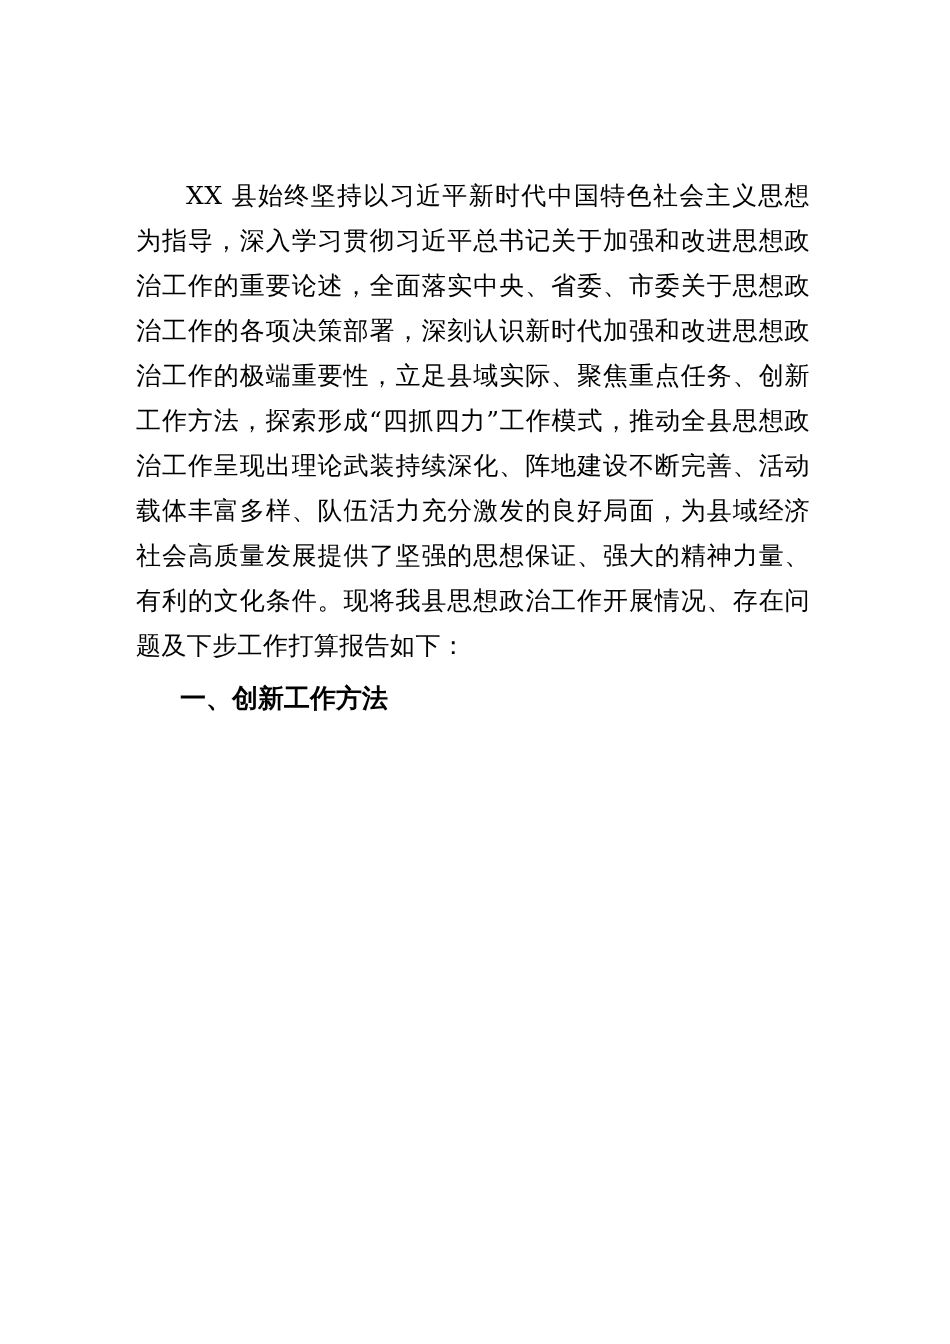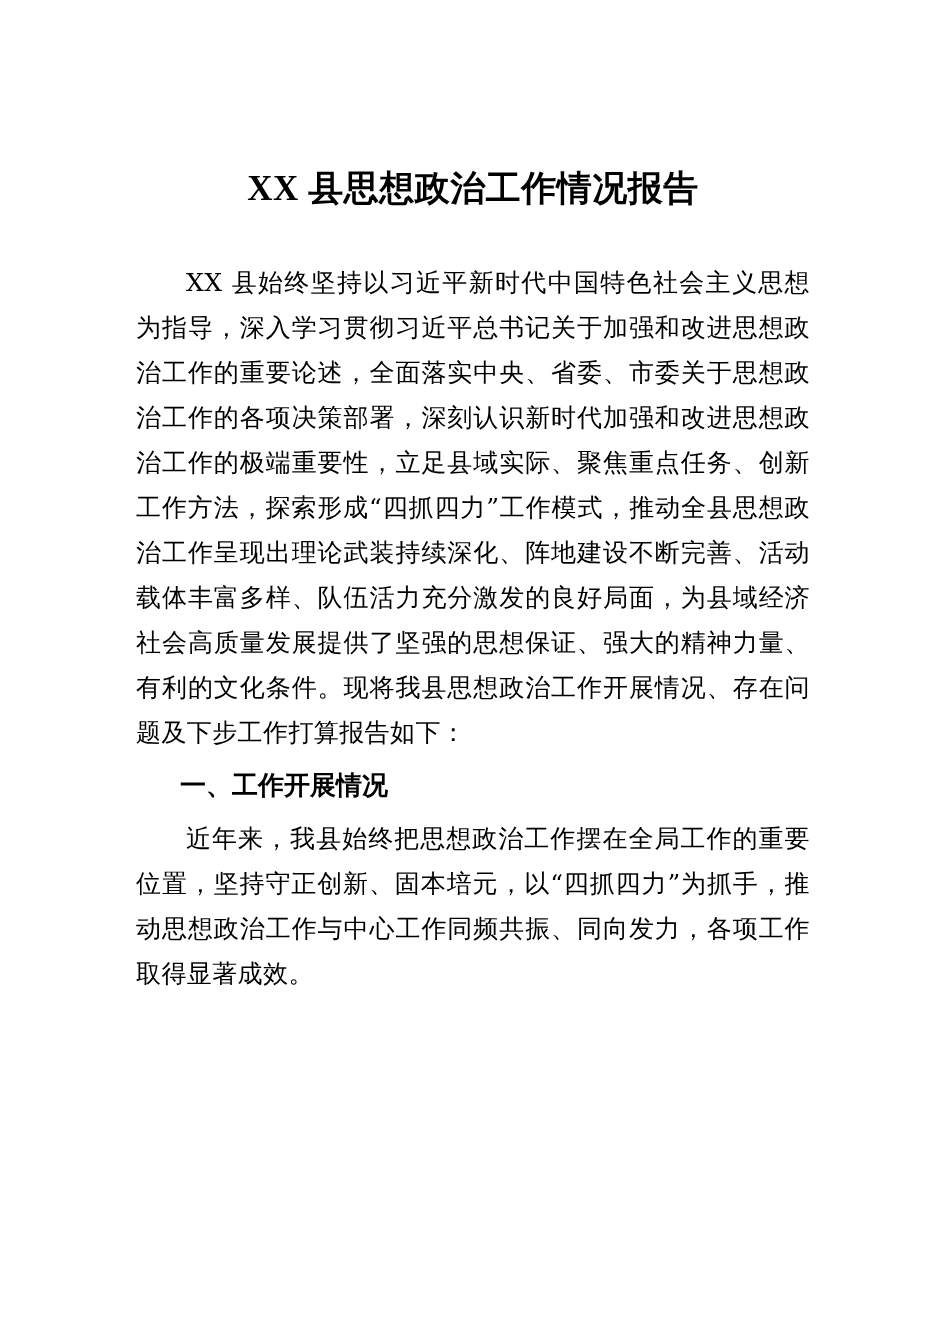--- a/index.html
+++ b/index.html
@@ -62,7 +62,6 @@
 <body>
 
 <div class="page">
-  <h1 class="doc-title">XX 县思想政治工作情况报告</h1>
 
   <p class="para">XX 县始终坚持以习近平新时代中国特色社会主义思想为指导，深入学习贯彻习近平总书记关于加强和改进思想政治工作的重要论述，全面落实中央、省委、市委关于思想政治工作的各项决策部署，深刻认识新时代加强和改进思想政治工作的极端重要性，立足县域实际、聚焦重点任务、创新工作方法，探索形成“四抓四力”工作模式，推动全县思想政治工作呈现出理论武装持续深化、阵地建设不断完善、活动载体丰富多样、队伍活力充分激发的良好局面，为县域经济社会高质量发展提供了坚强的思想保证、强大的精神力量、有利的文化条件。现将我县思想政治工作开展情况、存在问题及下步工作打算报告如下：</p>
 

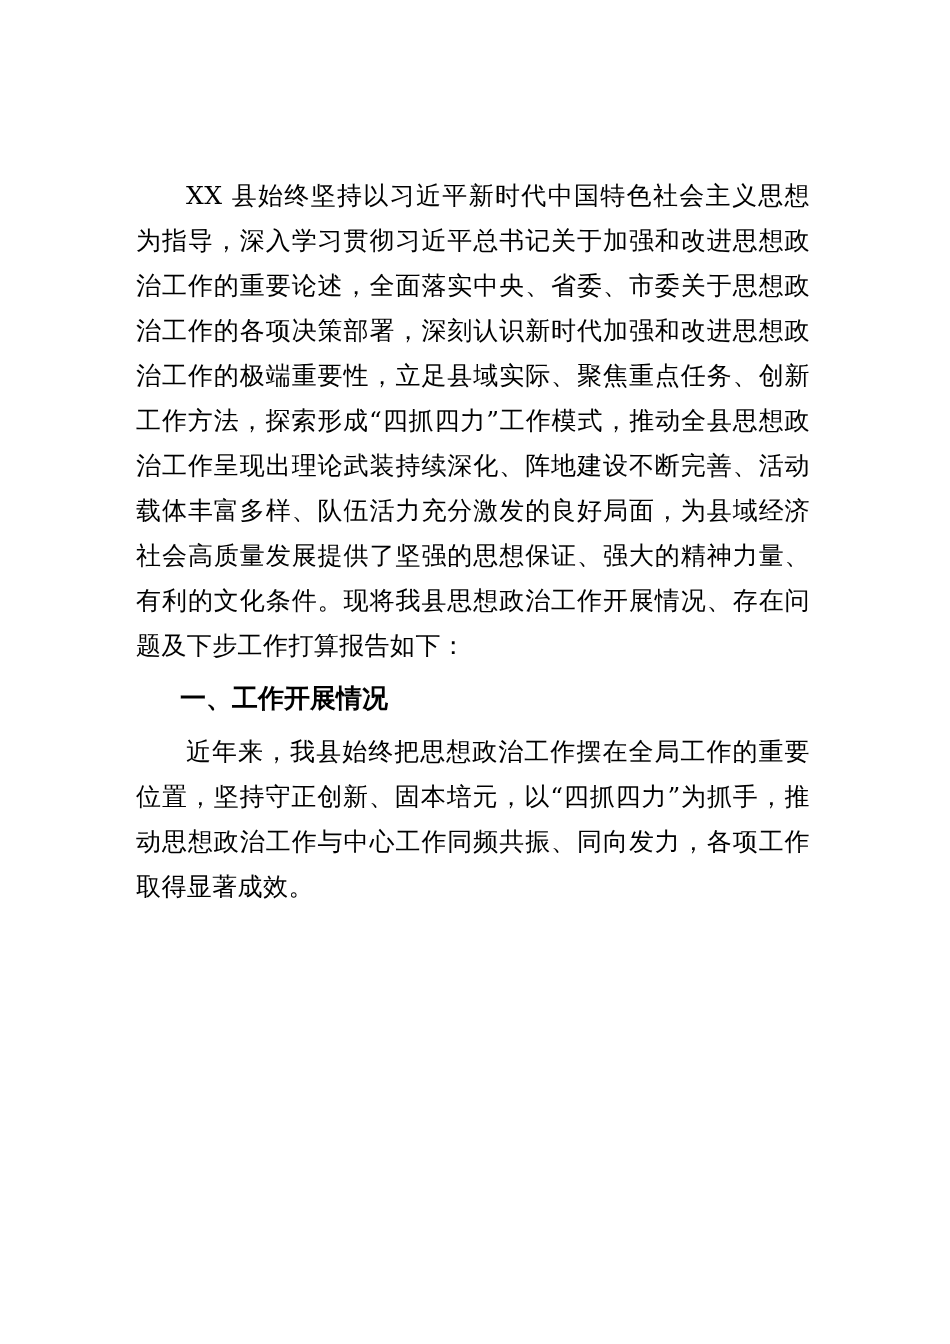--- a/index.html
+++ b/index.html
@@ -65,7 +65,7 @@
 
   <p class="para">XX 县始终坚持以习近平新时代中国特色社会主义思想为指导，深入学习贯彻习近平总书记关于加强和改进思想政治工作的重要论述，全面落实中央、省委、市委关于思想政治工作的各项决策部署，深刻认识新时代加强和改进思想政治工作的极端重要性，立足县域实际、聚焦重点任务、创新工作方法，探索形成“四抓四力”工作模式，推动全县思想政治工作呈现出理论武装持续深化、阵地建设不断完善、活动载体丰富多样、队伍活力充分激发的良好局面，为县域经济社会高质量发展提供了坚强的思想保证、强大的精神力量、有利的文化条件。现将我县思想政治工作开展情况、存在问题及下步工作打算报告如下：</p>
 
-  <h2 class="heading-hei">一、工作开展情况</h2>
+  <h2 class="heading-hei">一、创新工作方法</h2>
 
   <p class="para">近年来，我县始终把思想政治工作摆在全局工作的重要位置，坚持守正创新、固本培元，以“四抓四力”为抓手，推动思想政治工作与中心工作同频共振、同向发力，各项工作取得显著成效。</p>
 

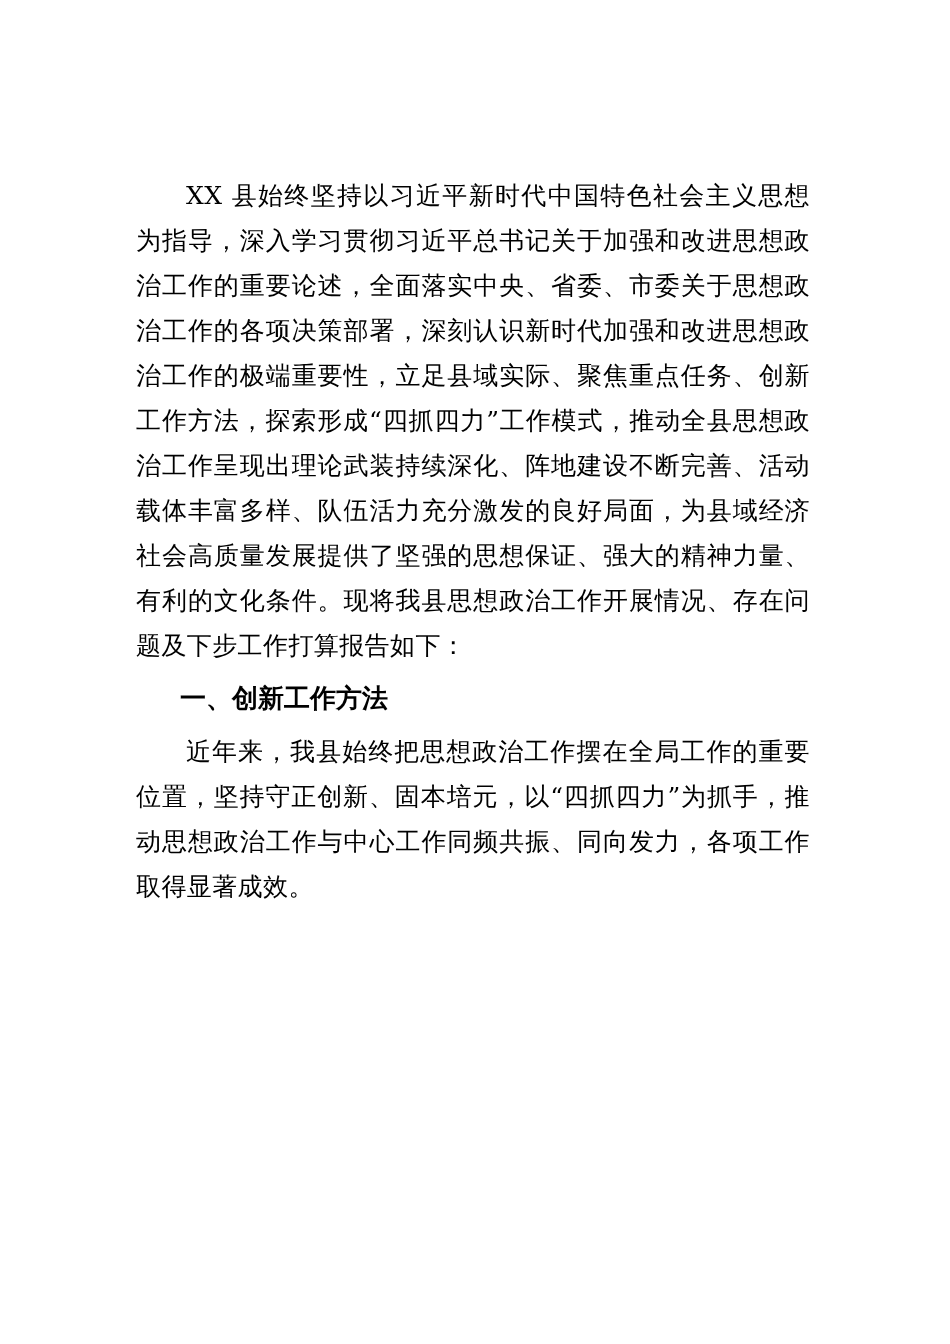--- a/index.html
+++ b/index.html
@@ -67,7 +67,6 @@
 
   <h2 class="heading-hei">一、创新工作方法</h2>
 
-  <p class="para">近年来，我县始终把思想政治工作摆在全局工作的重要位置，坚持守正创新、固本培元，以“四抓四力”为抓手，推动思想政治工作与中心工作同频共振、同向发力，各项工作取得显著成效。</p>
 
 
 </div>

